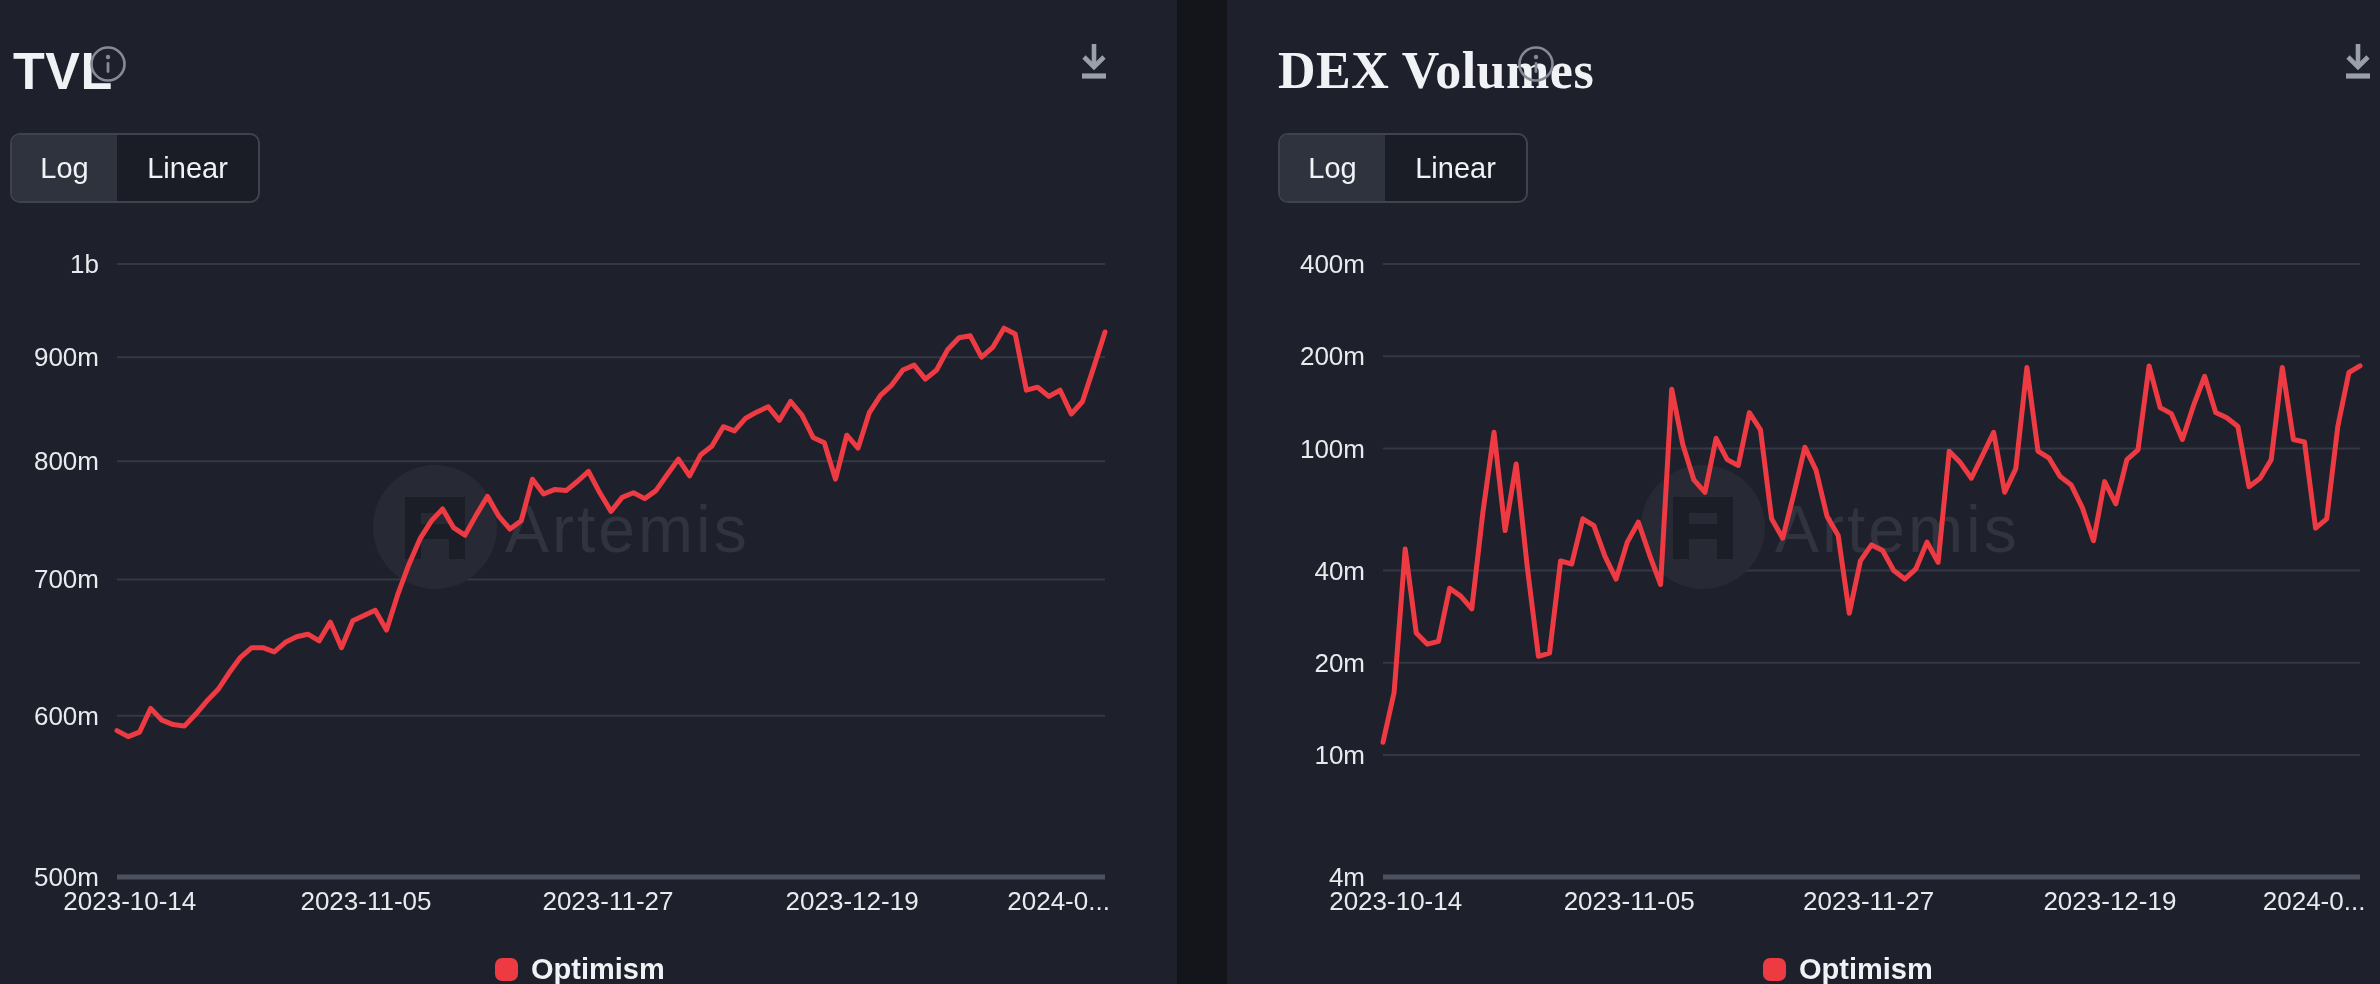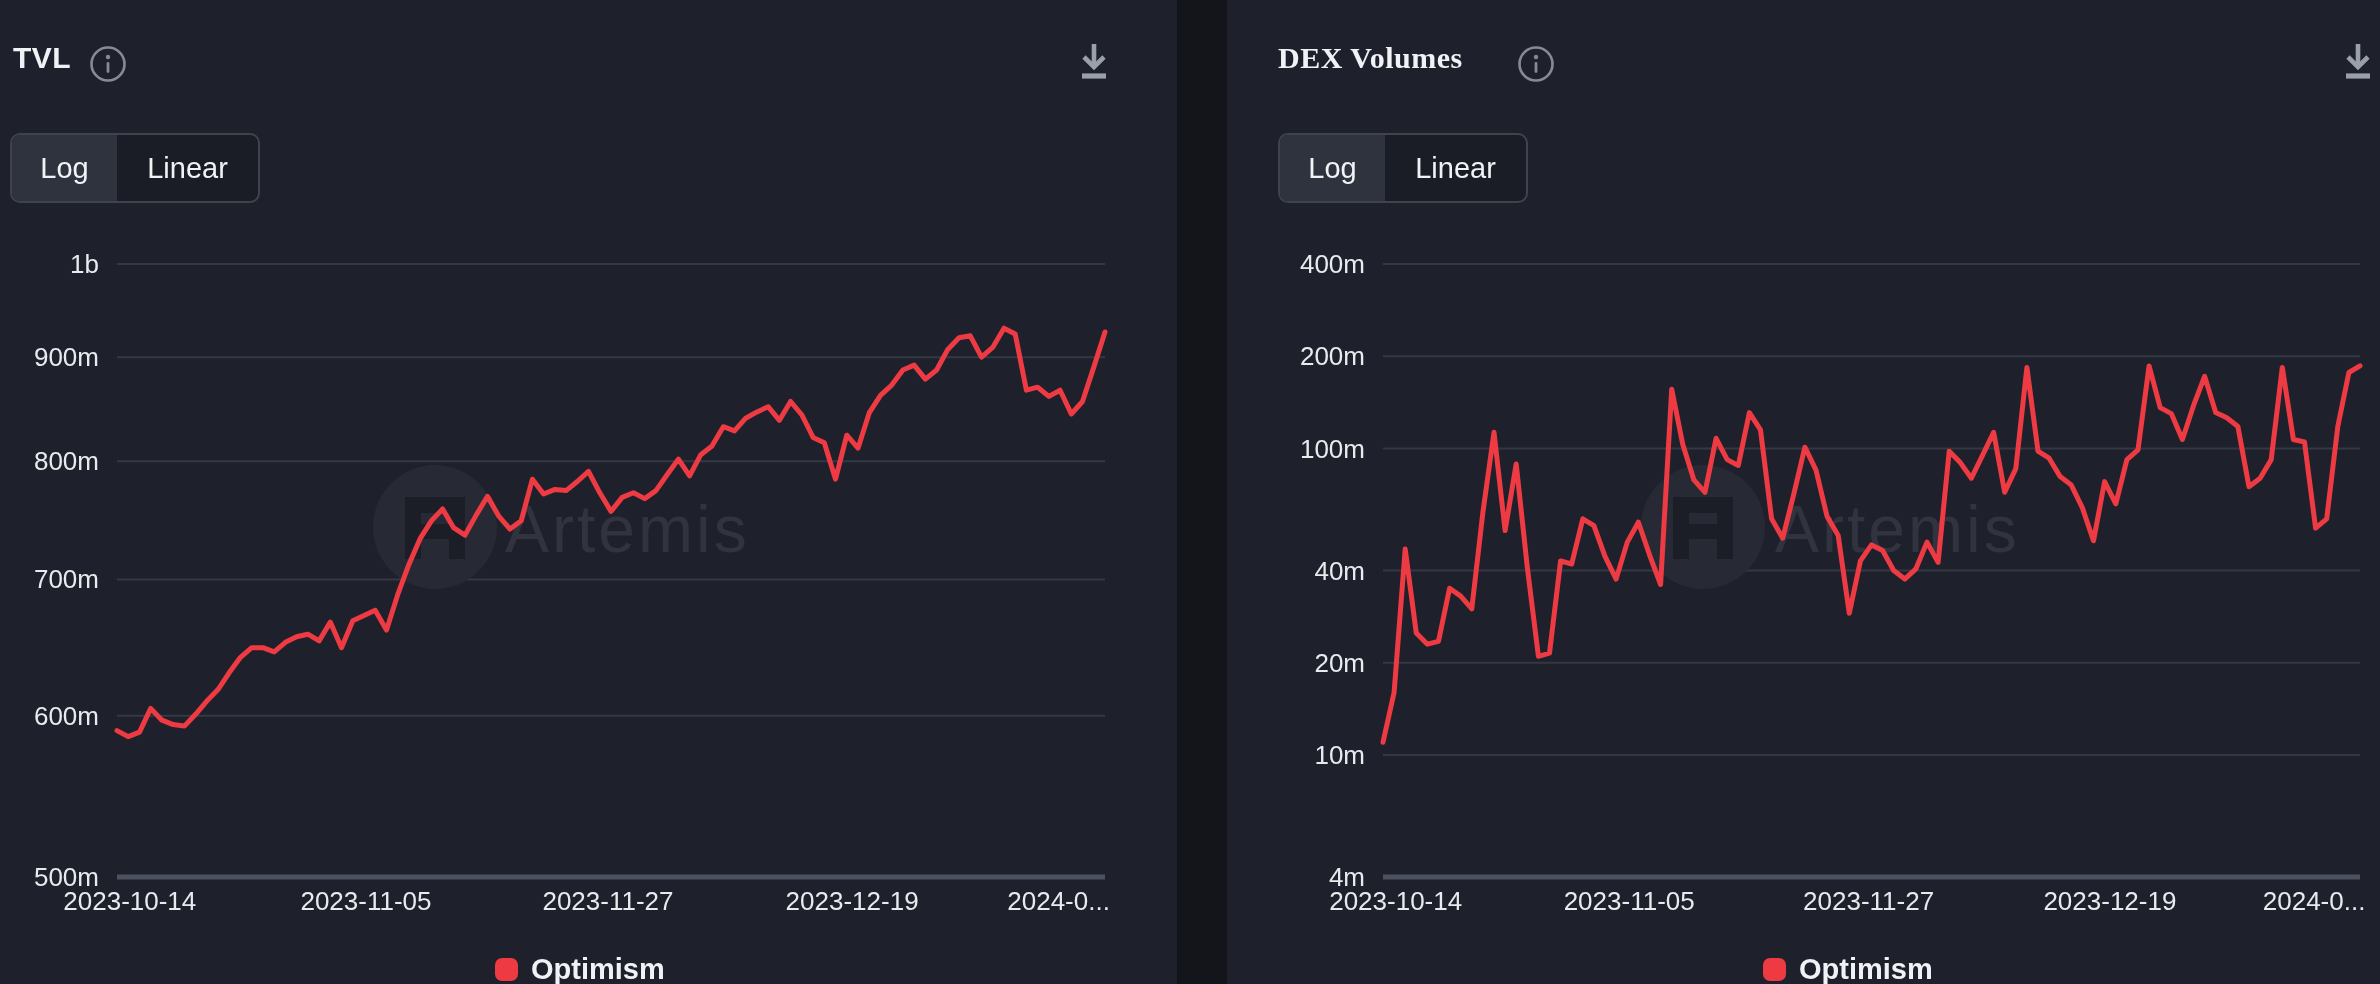--- a/index.html
+++ b/index.html
@@ -13,7 +13,7 @@
     font-family:"Liberation Sans",sans-serif;}
   .stage{position:relative;width:2380px;height:984px;background:var(--page-bg);}
   .panel{position:absolute;top:0;height:984px;background:var(--panel-bg);overflow:hidden;}
-  .panel-title{position:absolute;top:41px;font-size:30px;font-weight:600;color:var(--text);
+  .panel-title{position:absolute;top:41px;font-size:52px;font-weight:600;color:var(--text);
     letter-spacing:.5px;white-space:nowrap;}
   .icon-abs{position:absolute;}
   .toggle{position:absolute;top:133px;width:250px;height:70px;border:2px solid var(--toggle-border);

